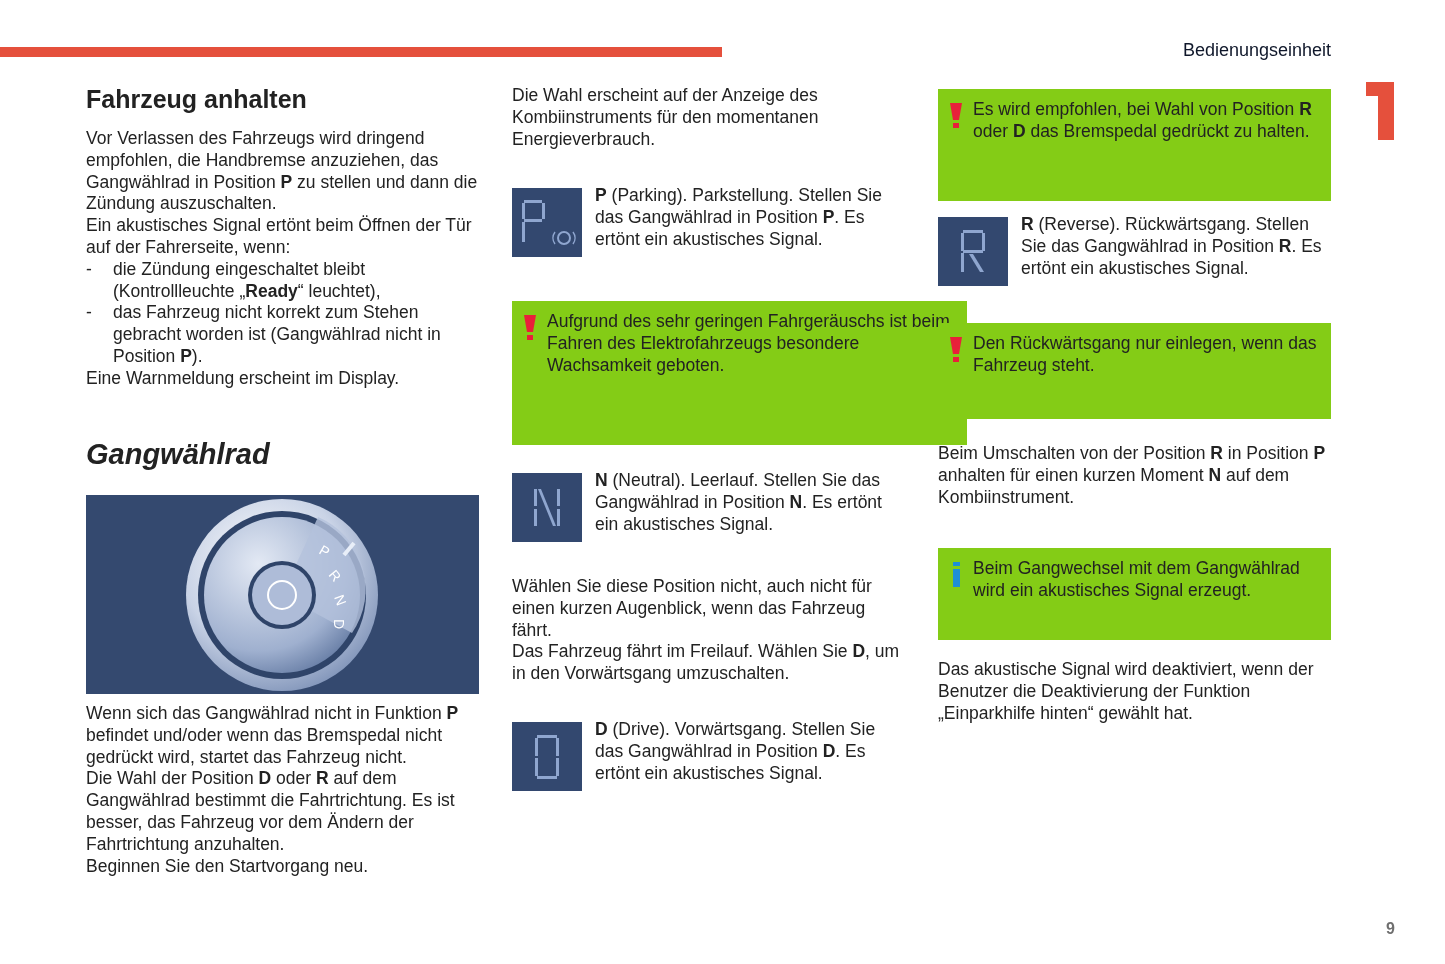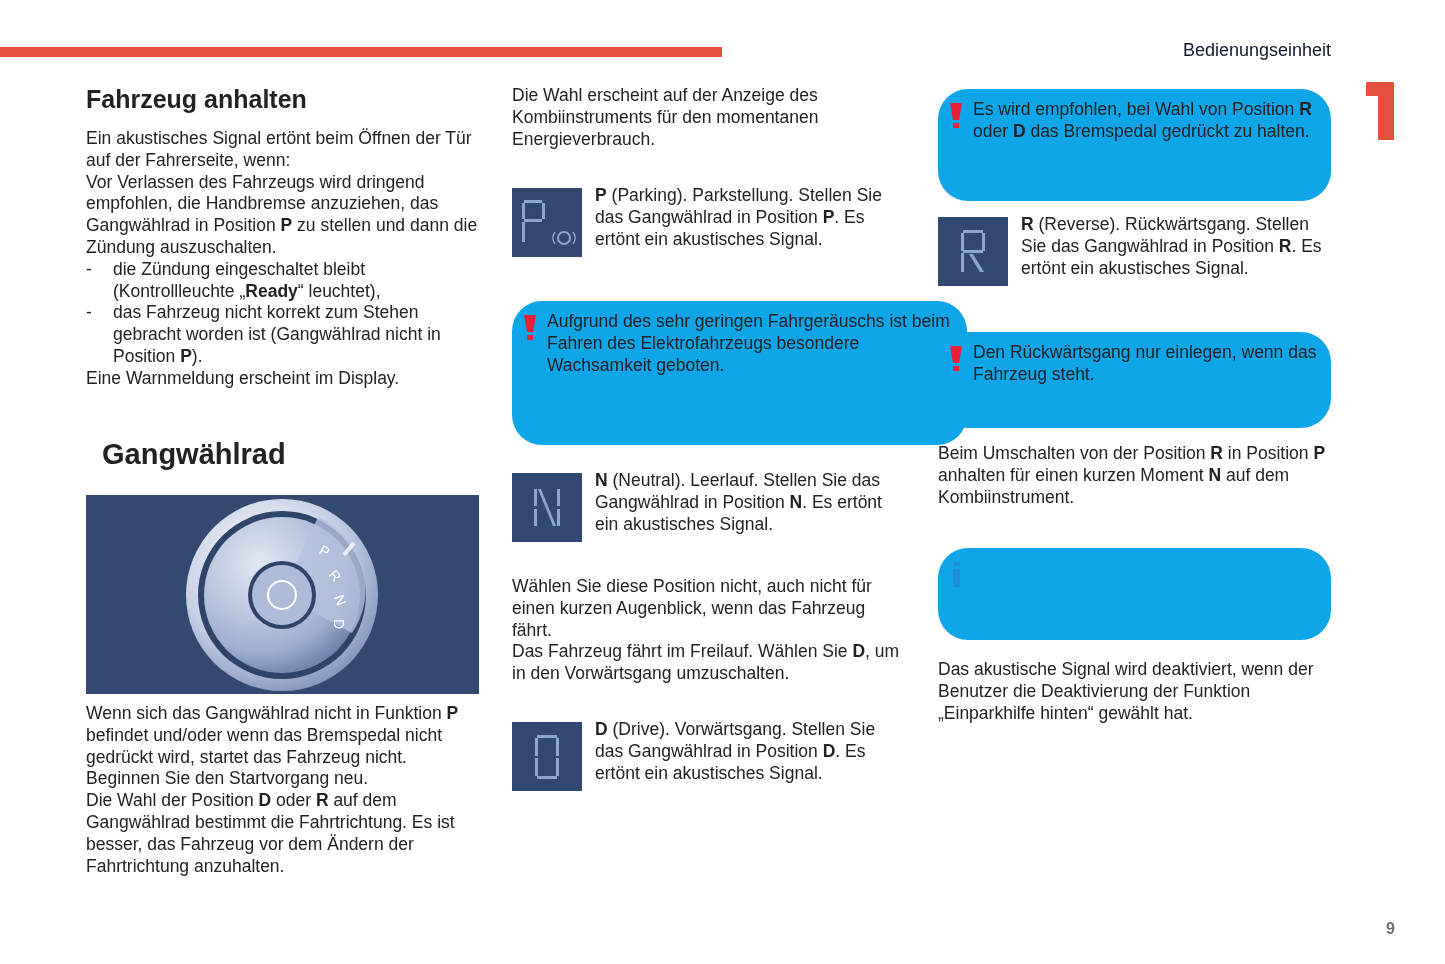--- a/index.html
+++ b/index.html
@@ -29,7 +29,7 @@
       position: absolute; left: 86px; top: 495px; width: 393px; height: 199px;
       background: #34496f;
     }
-    .note-box { background: #0ea5e9; position: absolute; padding: 10px 10px 24px 35px; box-sizing: border-box; border-radius: 30px; }
+    .note-box { background: #84cc16; position: absolute; padding: 10px 10px 24px 35px; box-sizing: border-box; }
     .note-icon { position: absolute; left: 10px; top: 10px; width: 16px; height: 30px; }
     .gear-row { position: absolute; }
     .gear-tile { position: absolute; left: 0; top: 0; width: 70px; height: 69px; background: #33486f; }

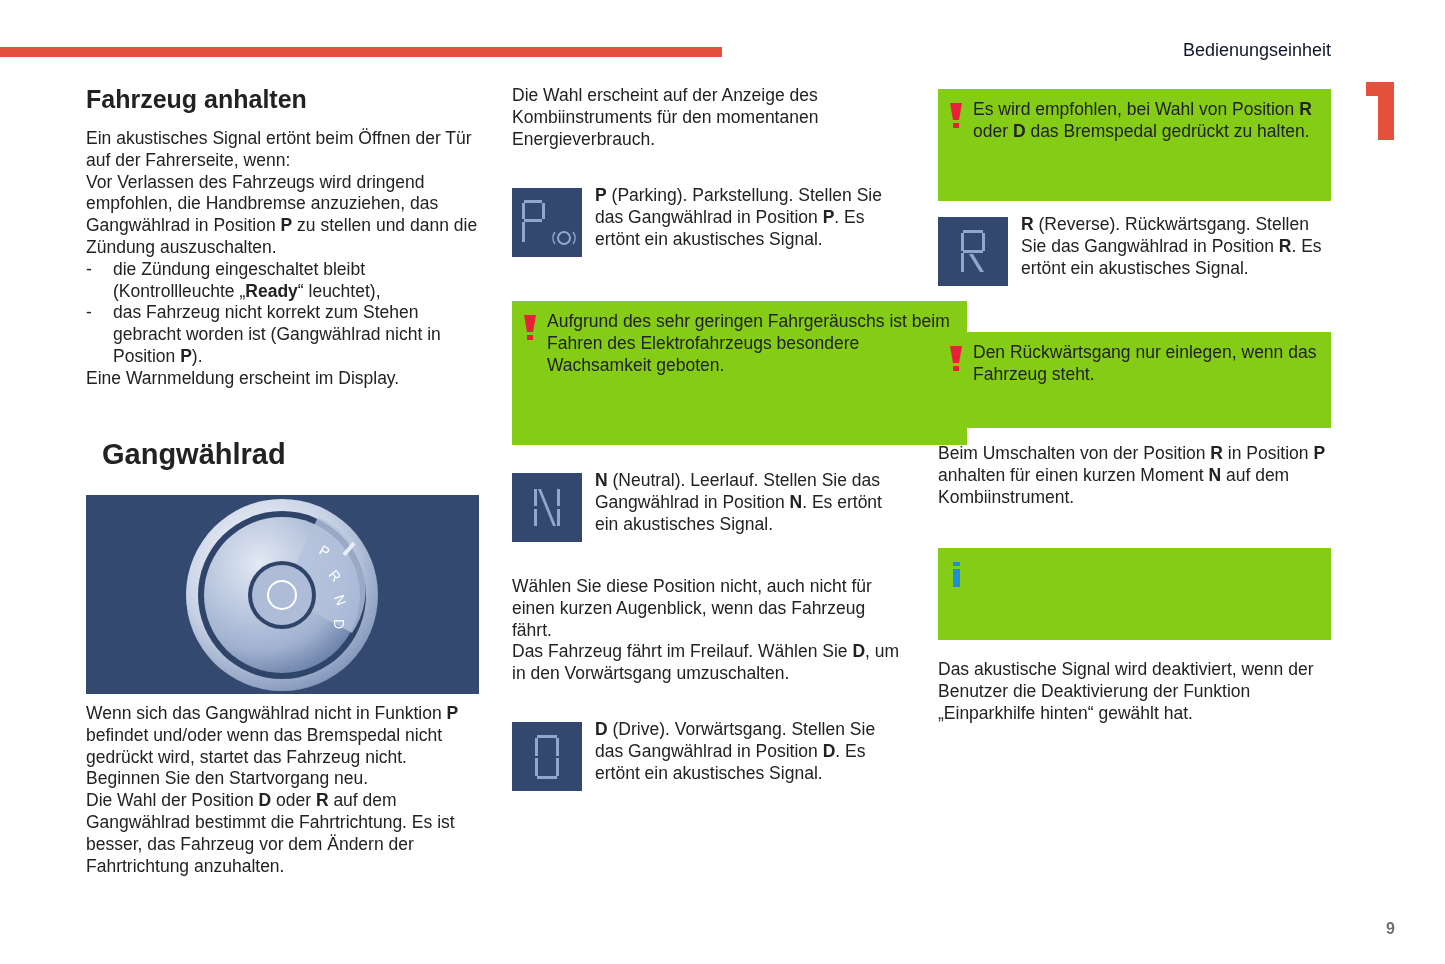--- a/index.html
+++ b/index.html
@@ -46,8 +46,8 @@
 
 <div class="col col1">
   <h2 class="h-sm">Fahrzeug anhalten</h2>
+  <p><span>Vor Verlassen des Fahrzeugs wird dringend empfohlen, die Handbremse anzuziehen, das Gangwählrad in Position </span><span class="b">P</span><span> zu stellen und dann die Zündung auszuschalten.</span></p>
   <p>Ein akustisches Signal ertönt beim Öffnen der Tür auf der Fahrerseite, wenn:</p>
-  <p><span>Vor Verlassen des Fahrzeugs wird dringend empfohlen, die Handbremse anzuziehen, das Gangwählrad in Position </span><span class="b">P</span><span> zu stellen und dann die Zündung auszuschalten.</span></p>
   <ul class="dash">
     <li><span>die Zündung eingeschaltet bleibt (Kontrollleuchte „</span><span class="b">Ready</span><span>“ leuchtet),</span></li>
     <li><span>das Fahrzeug nicht korrekt zum Stehen gebracht worden ist (Gangwählrad nicht in Position </span><span class="b">P</span><span>).</span></li>

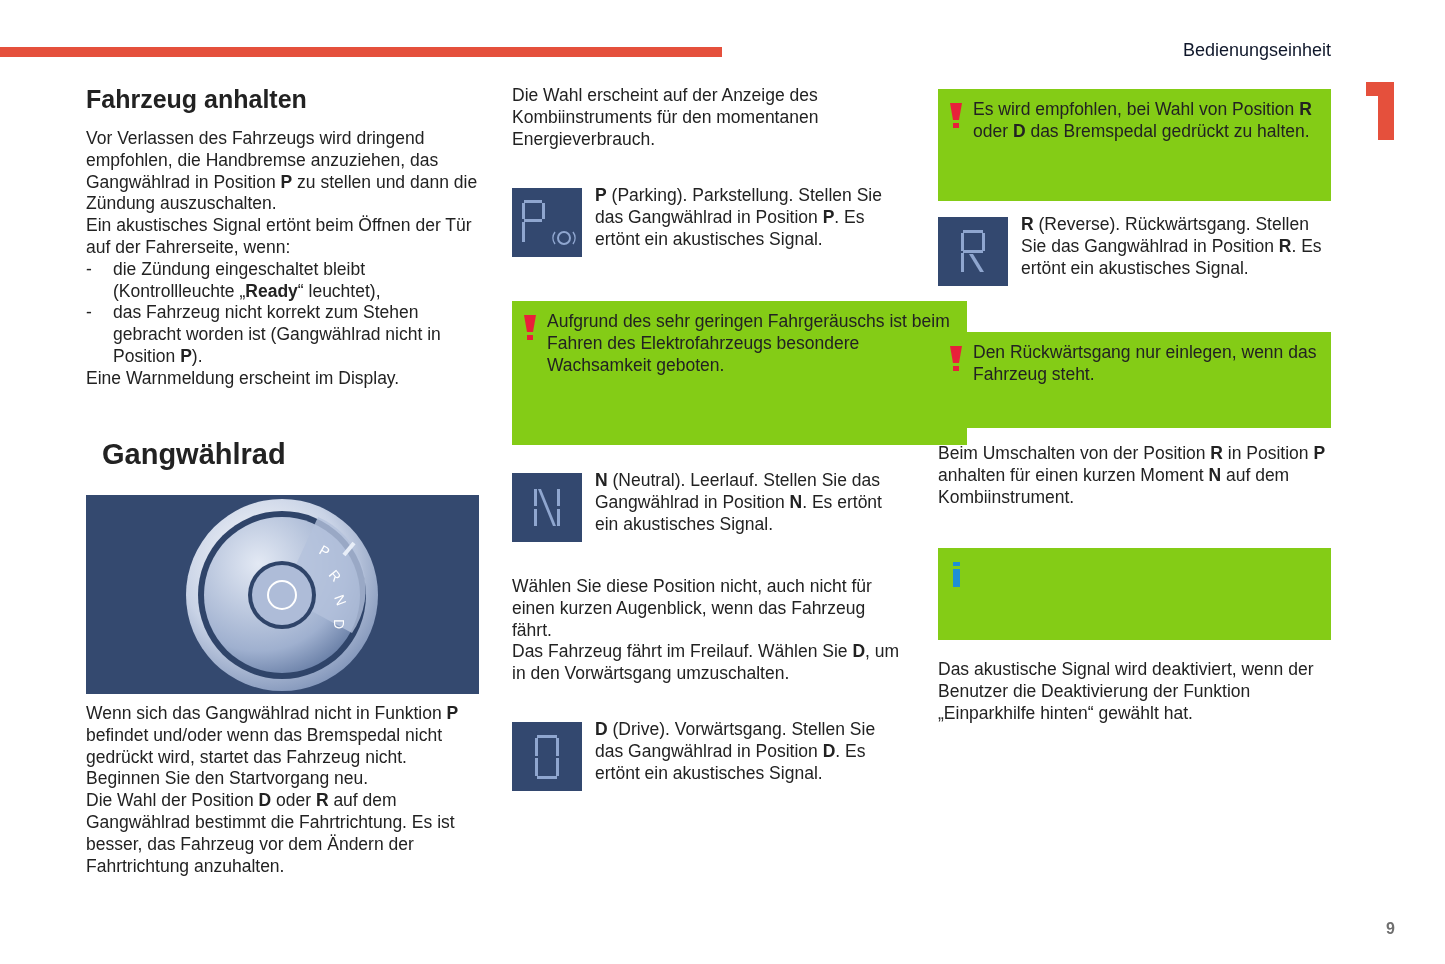--- a/index.html
+++ b/index.html
@@ -180,7 +180,7 @@
   <p class="gear-text"><span class="b">R</span><span> (Reverse). Rückwärtsgang. Stellen Sie das Gangwählrad in Position </span><span class="b">R</span><span>. Es ertönt ein akustisches Signal.</span></p>
 </div>
 
-<div class="note-box col" style="left:938px; top:332px; width:393px; height:96px;">
+<div class="note-box col" style="left:938px; top:323px; width:393px; height:96px;">
   <svg class="note-icon" viewBox="0 0 16 30">
     <polygon points="2,4 14,4 11,21 5,21" fill="#e8203a"></polygon>
       <rect x="5" y="24" width="6" height="5" fill="#e8203a"></rect>

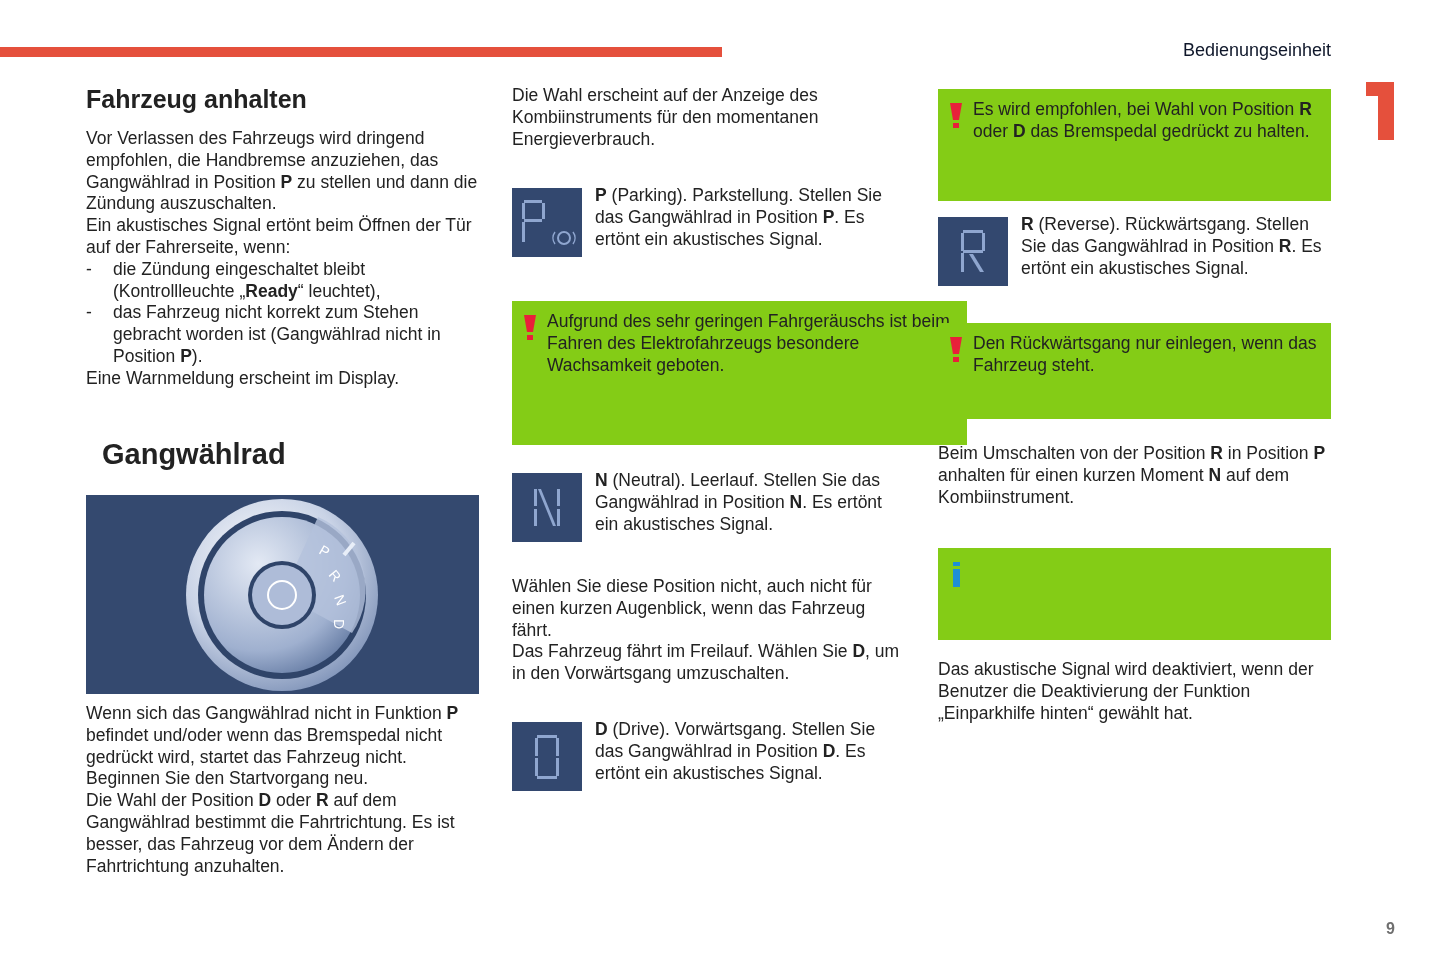--- a/index.html
+++ b/index.html
@@ -18,7 +18,7 @@
     .col2 { left: 512px; top: 85px; width: 395px; }
 
     h2.h-sm { font-size: 25px; font-weight: bold; margin: 0 0 14px 0; line-height: 30px; }
-    h2.h-lg { font-size: 29px; font-weight: bold; margin: 16px; line-height: 36px; }
+    h2.h-lg { font-size: 29px; font-weight: bold; margin: 0; line-height: 36px; font-style: italic; }
     p { margin: 0; }
     .b { font-weight: bold; }
     ul.dash { list-style: none; margin: 0; padding: 0; }

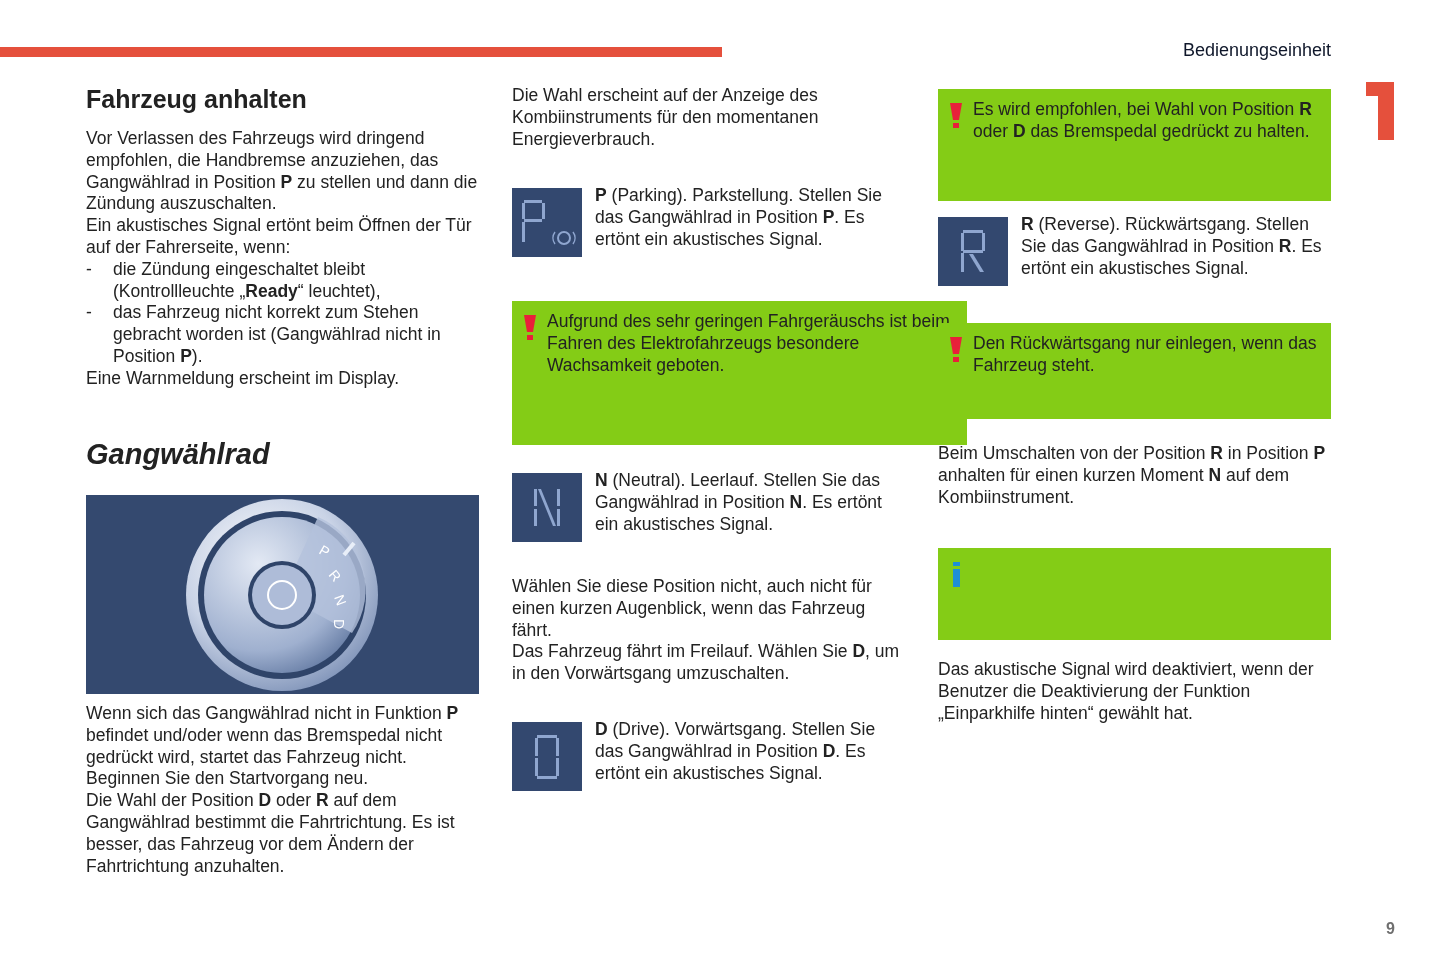--- a/index.html
+++ b/index.html
@@ -197,6 +197,7 @@
     <rect x="5" y="4" width="7" height="4" fill="#1e8fd6"></rect>
       <rect x="5" y="11" width="7" height="18" fill="#1e8fd6"></rect>
   </svg>
+  <p>Beim Gangwechsel mit dem Gangwählrad wird ein akustisches Signal erzeugt.</p>
 </div>
 
 <div class="col" style="left:938px; top:659px; width:395px;">

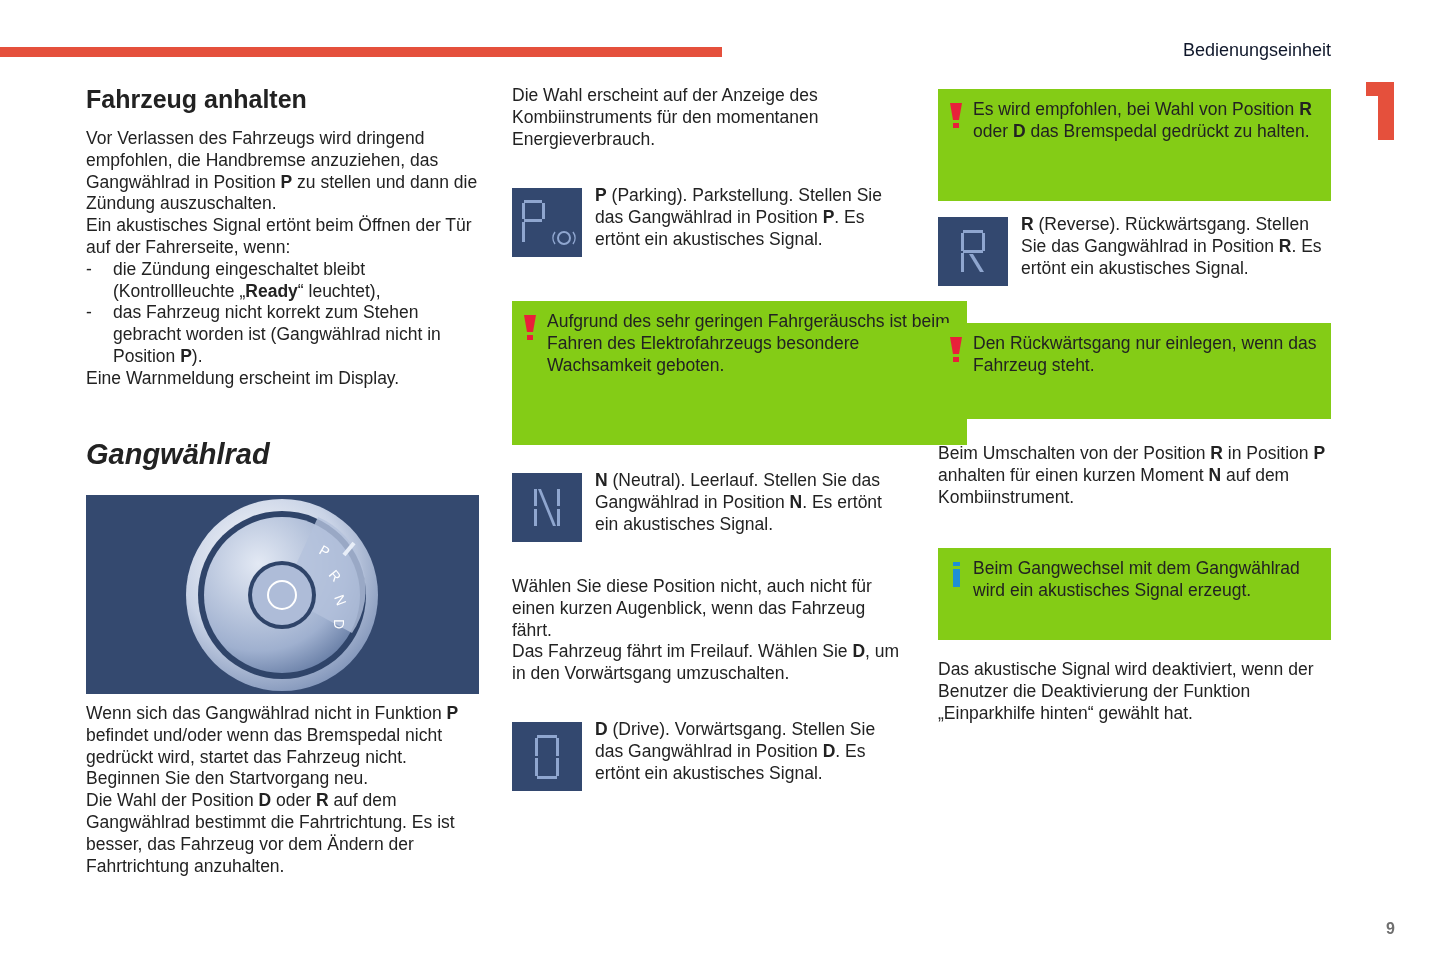--- a/index.html
+++ b/index.html
@@ -87,8 +87,8 @@
 
 <div class="col" style="left:86px; top:703px; width:395px;">
   <p><span>Wenn sich das Gangwählrad nicht in Funktion </span><span class="b">P</span><span> befindet und/oder wenn das Bremspedal nicht gedrückt wird, startet das Fahrzeug nicht.</span></p>
+  <p><span>Die Wahl der Position </span><span class="b">D</span><span> oder </span><span class="b">R</span><span> auf dem Gangwählrad bestimmt die Fahrtrichtung. Es ist besser, das Fahrzeug vor dem Ändern der Fahrtrichtung anzuhalten.</span></p>
   <p>Beginnen Sie den Startvorgang neu.</p>
-  <p><span>Die Wahl der Position </span><span class="b">D</span><span> oder </span><span class="b">R</span><span> auf dem Gangwählrad bestimmt die Fahrtrichtung. Es ist besser, das Fahrzeug vor dem Ändern der Fahrtrichtung anzuhalten.</span></p>
 </div>
 
 <div class="col col2">

